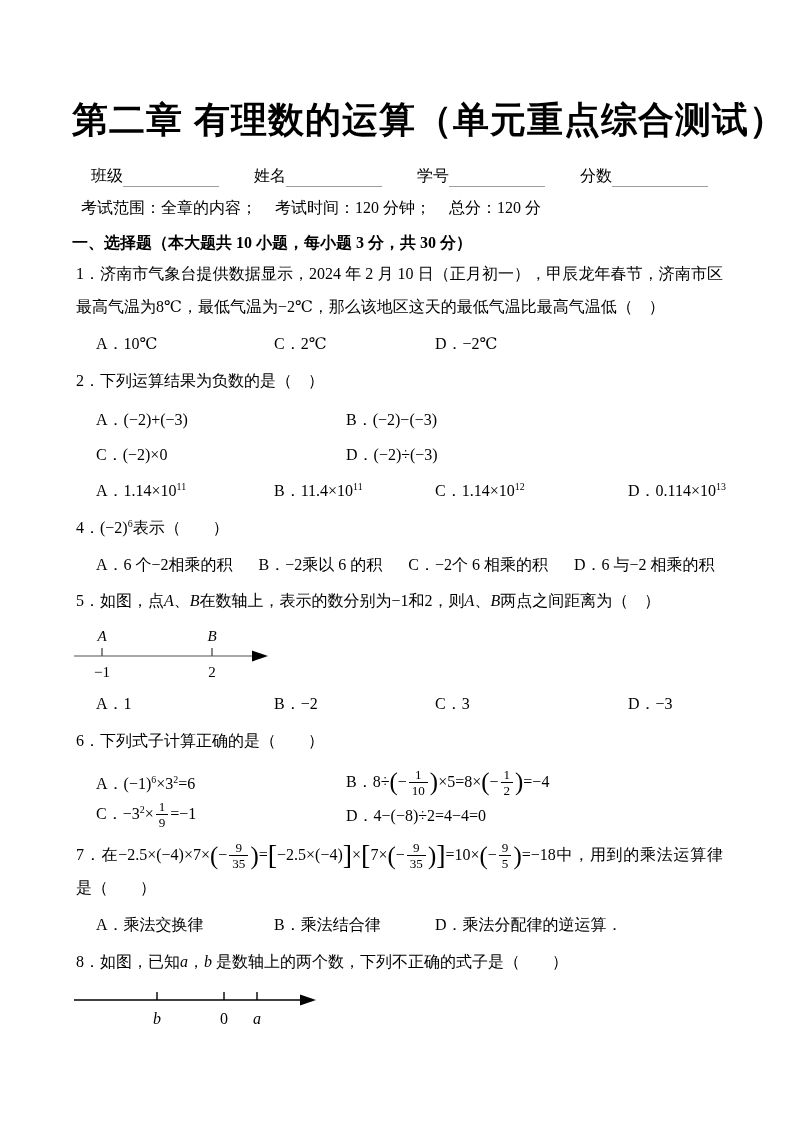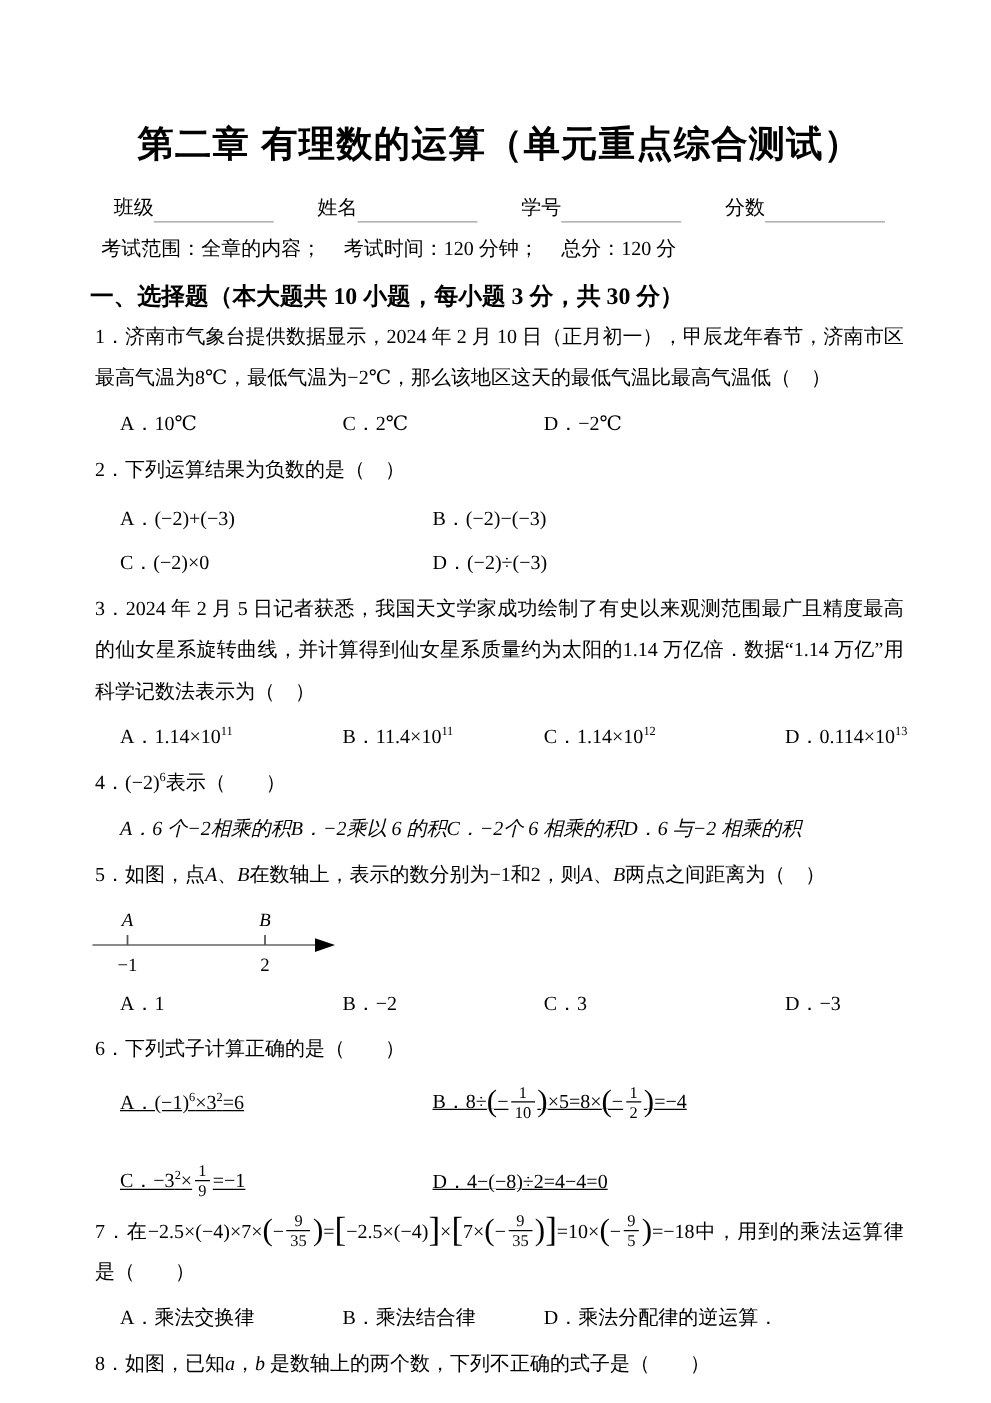--- a/index.html
+++ b/index.html
@@ -11,7 +11,7 @@
   .page{padding:96px 66px 0 72px;box-sizing:border-box;}
   .doc-title{
     font-family:"Liberation Sans","DejaVu Sans",sans-serif;
-    font-weight:700;font-size:29px;text-align:center;
+    font-weight:700;font-size:36px;text-align:center;
     margin:0 0 20px 0;letter-spacing:1px;white-space:nowrap;
   }
   .fields-row{display:flex;justify-content:center;align-items:flex-end;gap:35px;margin:0 0 11px 0;}

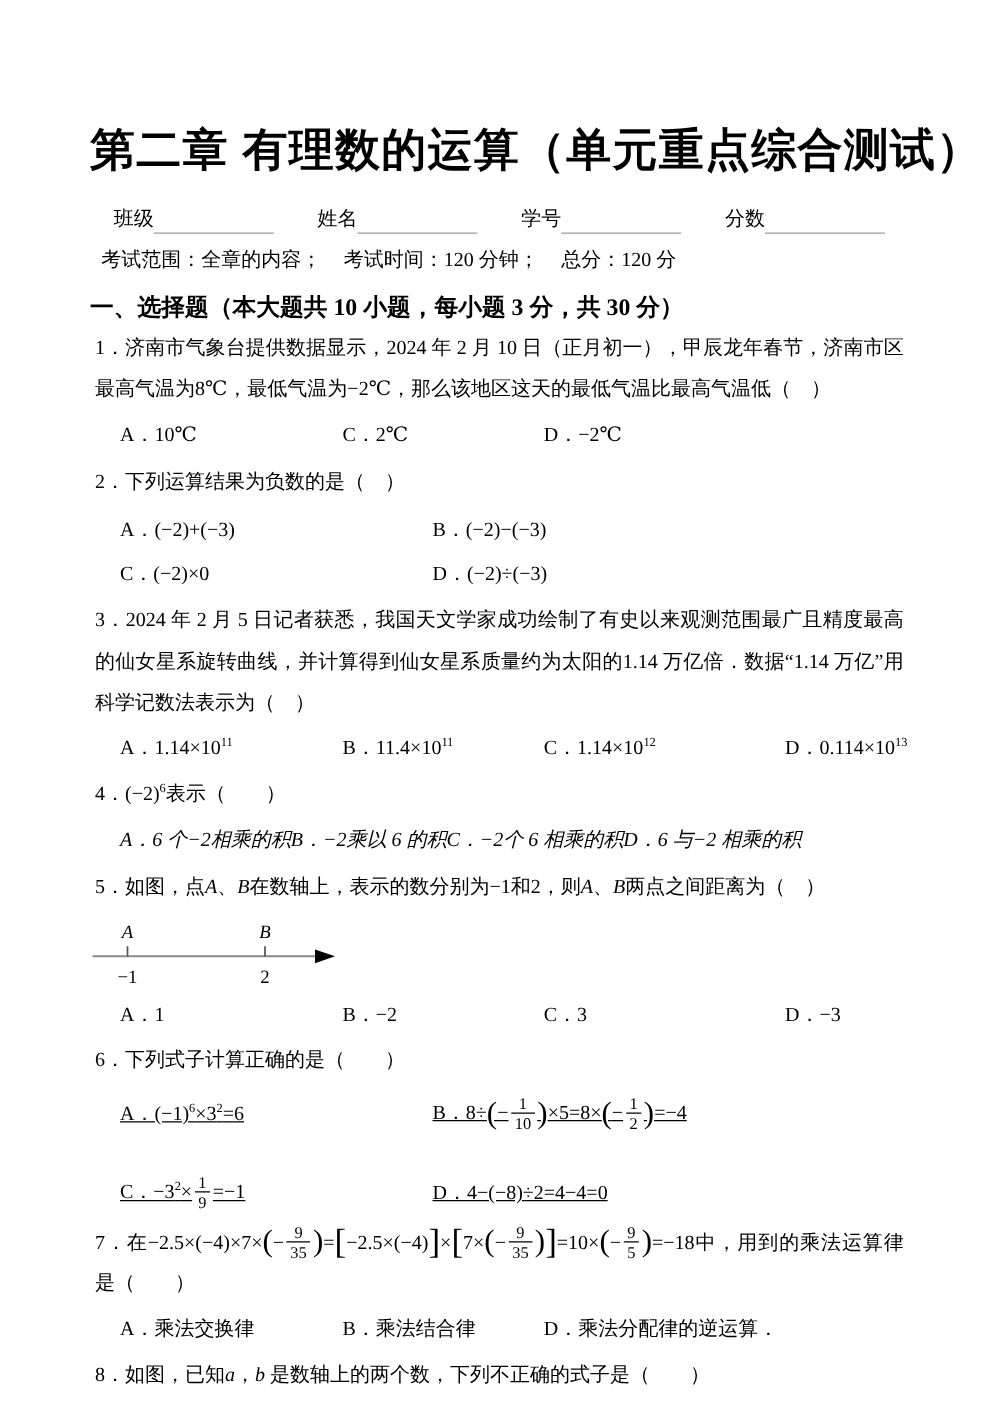--- a/index.html
+++ b/index.html
@@ -20,7 +20,7 @@
   .blank-line{display:inline-block;width:96px;height:19px;border-bottom:1px solid #9d9d9d;}
   .exam-info{margin:0 0 14px 0;}
   .exam-info span{margin:0 9px;}
-  .sec-heading{font-weight:700;font-size:19px;margin:4px 0 2px 0;}
+  .sec-heading{font-weight:700;font-size:16px;margin:4px 0 2px 0;}
   .q{margin:0 0 3px 0;}
   .stem{margin:4px;line-height:2.05;text-align:justify;}
   .opts-grid4{display:grid;grid-template-columns:135px 118px 150px auto;padding-left:24px;line-height:2.05;gap:43px;}

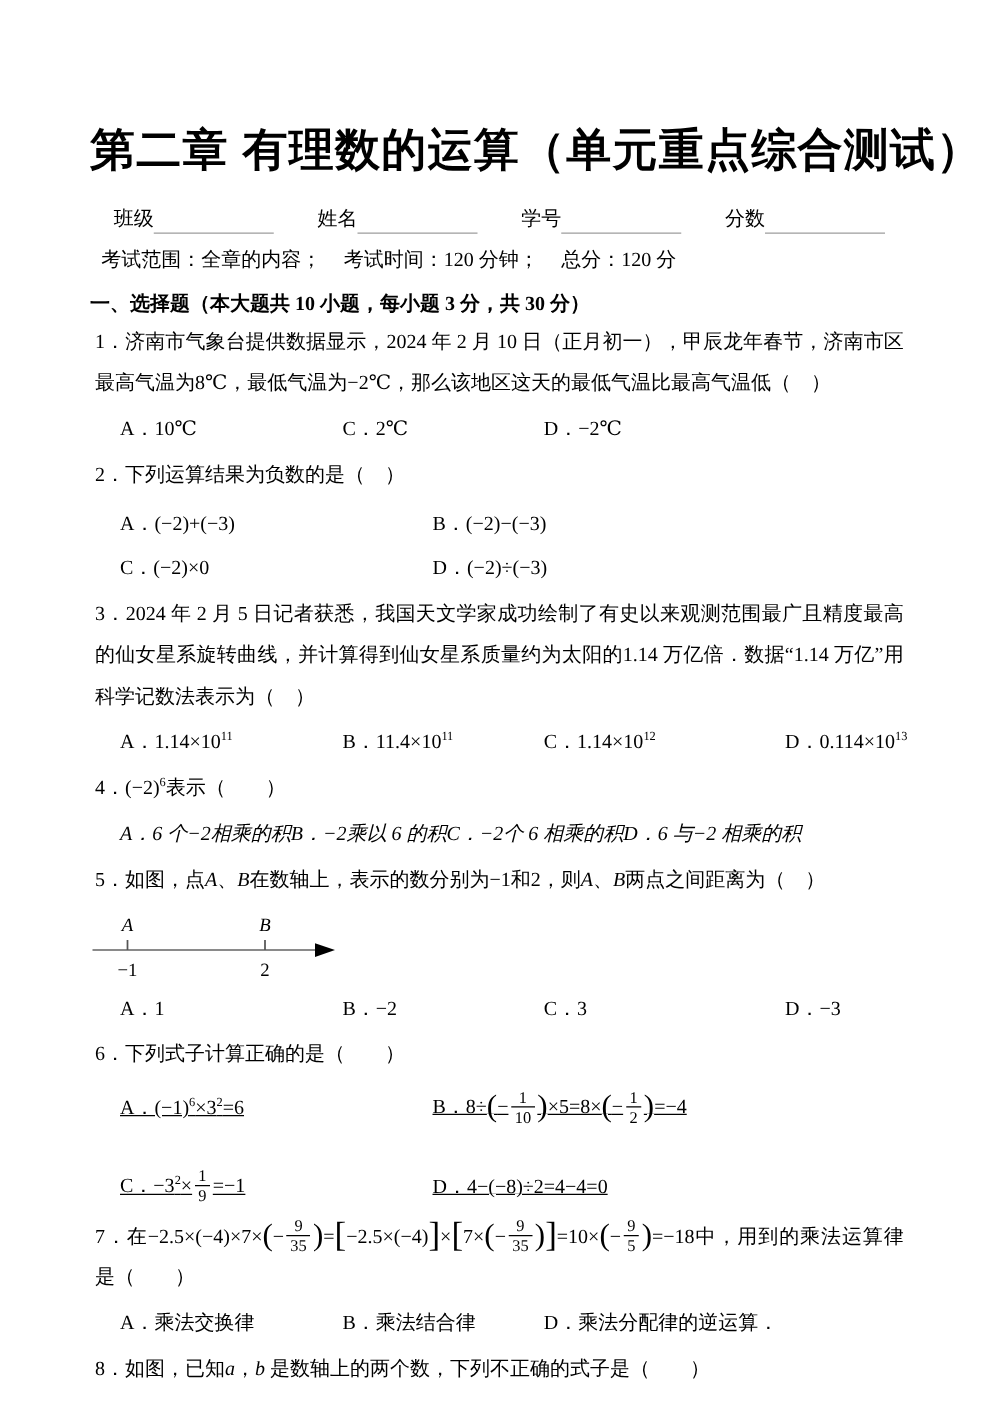--- a/index.html
+++ b/index.html
@@ -94,7 +94,6 @@
   </div>
 
   <div class="q">
-    <p class="stem">3．2024 年 2 月 5 日记者获悉，我国天文学家成功绘制了有史以来观测范围最广且精度最高的仙女星系旋转曲线，并计算得到仙女星系质量约为太阳的1.14 万亿倍．数据“1.14 万亿”用科学记数法表示为（　）</p>
     <div class="opts-grid4">
       <span class="opt">A．1.14×10<sup>11</sup></span>
       <span class="opt">B．11.4×10<sup>11</sup></span>

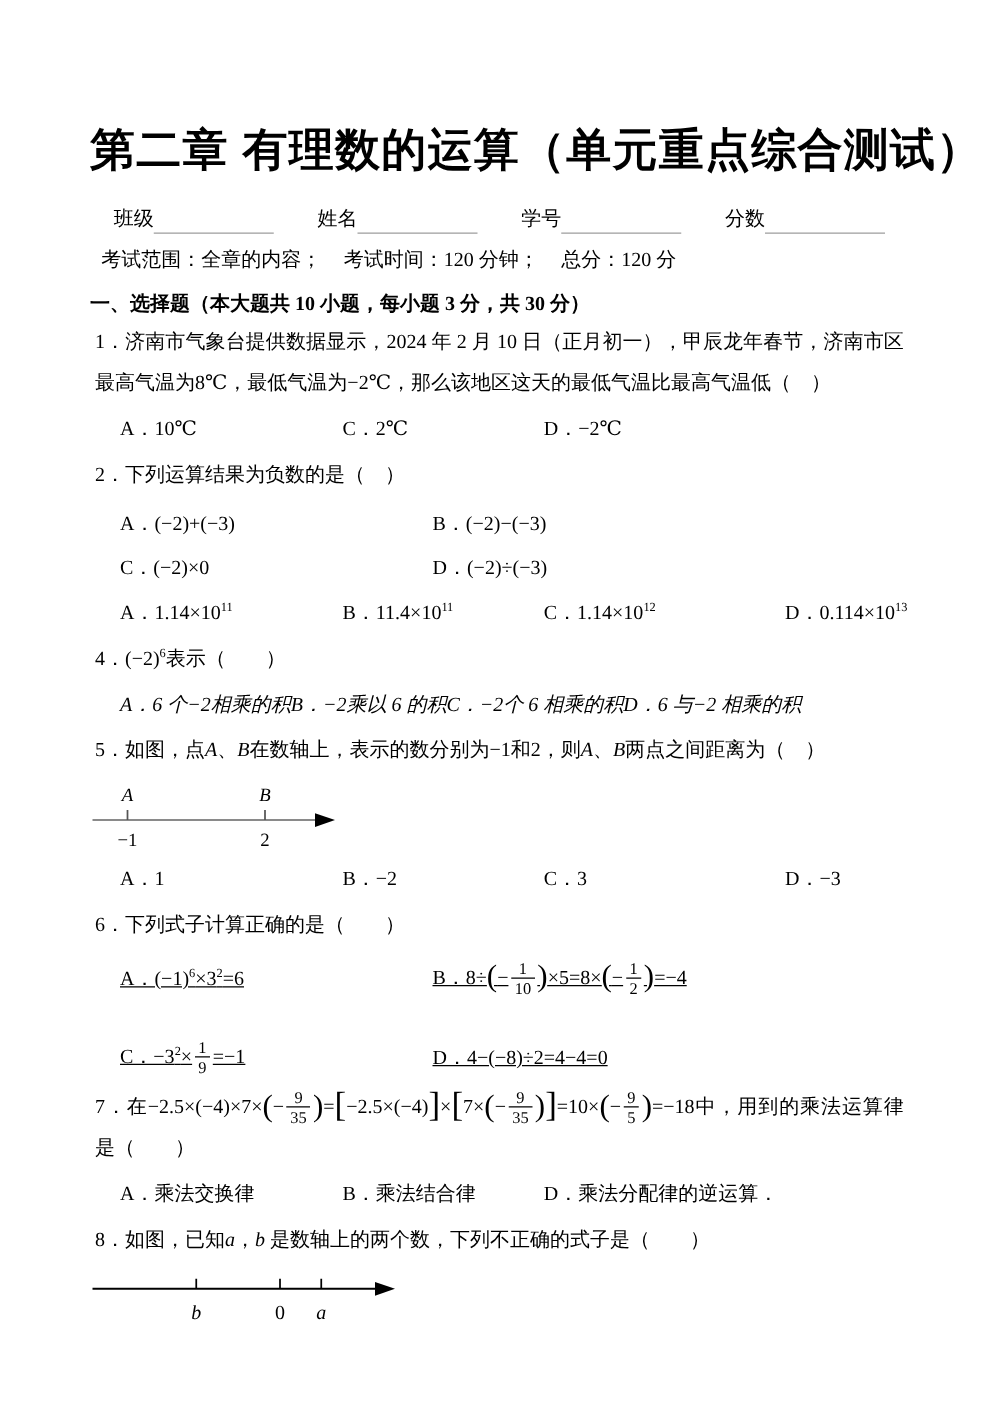--- a/index.html
+++ b/index.html
@@ -24,7 +24,7 @@
   .q{margin:0 0 3px 0;}
   .stem{margin:4px;line-height:2.05;text-align:justify;}
   .opts-grid4{display:grid;grid-template-columns:135px 118px 150px auto;padding-left:24px;line-height:2.05;gap:43px;}
-  .opts-flex{display:flex;padding-left:24px;line-height:2.05;flex-wrap:nowrap;white-space:nowrap;font-style:italic;}
+  .opts-flex{display:flex;gap:26px;padding-left:24px;line-height:2.05;flex-wrap:nowrap;white-space:nowrap;}
   .opts-grid2{display:grid;grid-template-columns:250px auto;padding-left:24px;line-height:2.2;}
   .opts-grid2.tall{line-height:1.45;row-gap:32px;margin:10px 0 8px 0;align-items:center;text-decoration:underline;}
   .opt{white-space:nowrap;}

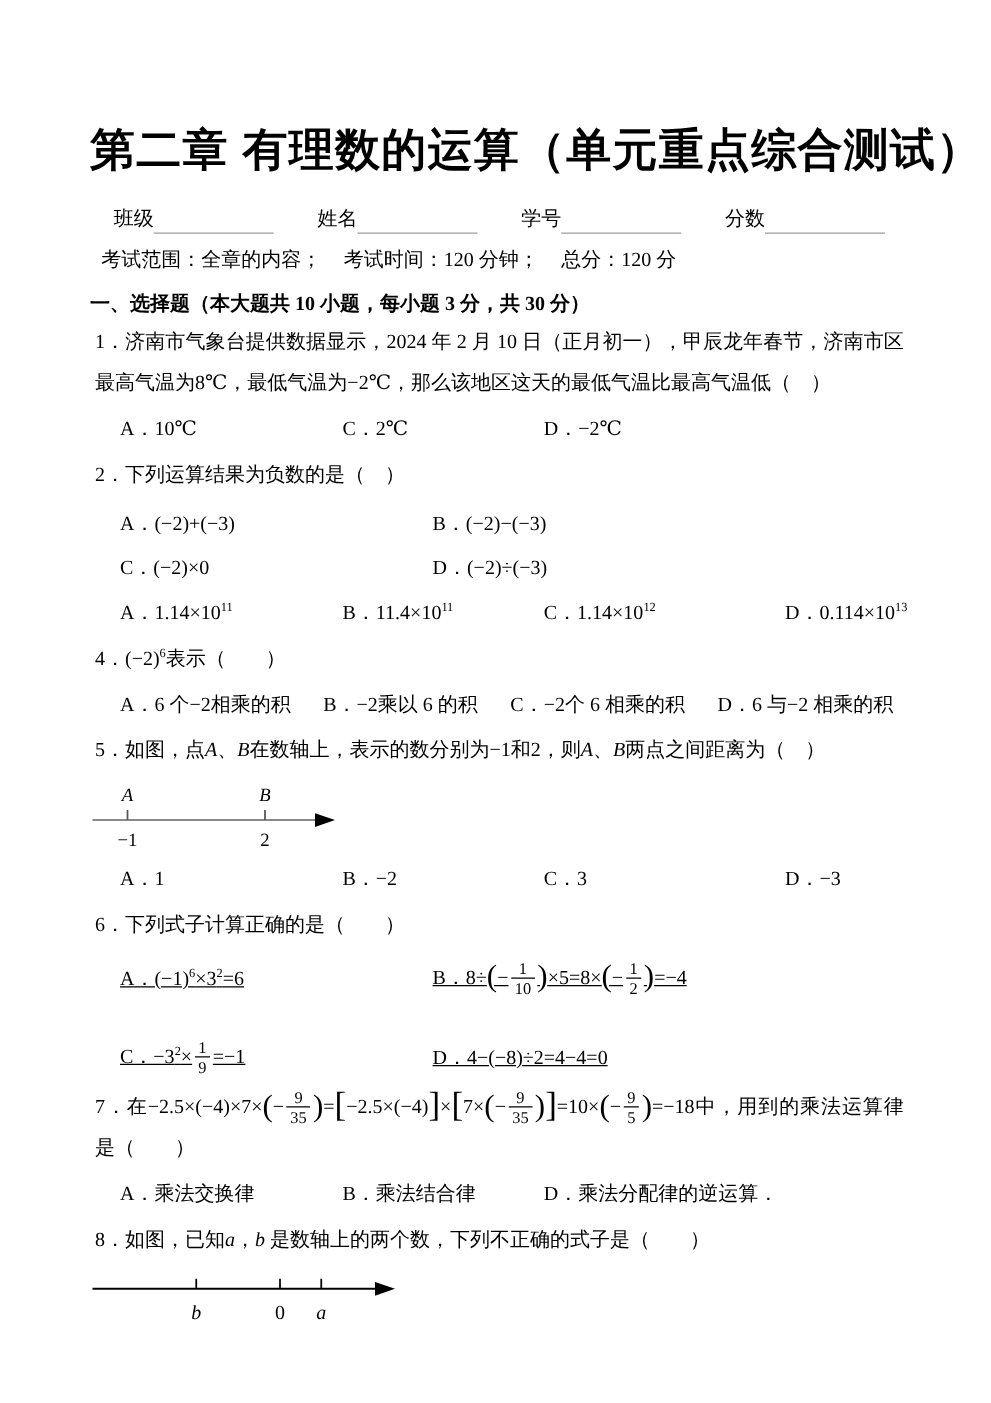--- a/index.html
+++ b/index.html
@@ -26,7 +26,7 @@
   .opts-grid4{display:grid;grid-template-columns:135px 118px 150px auto;padding-left:24px;line-height:2.05;gap:43px;}
   .opts-flex{display:flex;gap:26px;padding-left:24px;line-height:2.05;flex-wrap:nowrap;white-space:nowrap;}
   .opts-grid2{display:grid;grid-template-columns:250px auto;padding-left:24px;line-height:2.2;}
-  .opts-grid2.tall{line-height:1.45;row-gap:32px;margin:10px 0 8px 0;align-items:center;text-decoration:underline;}
+  .opts-grid2.tall{line-height:1.45;row-gap:1px;margin:10px 0 8px 0;align-items:center;}
   .opt{white-space:nowrap;}
   
   sup{font-size:0.62em;line-height:0;}

